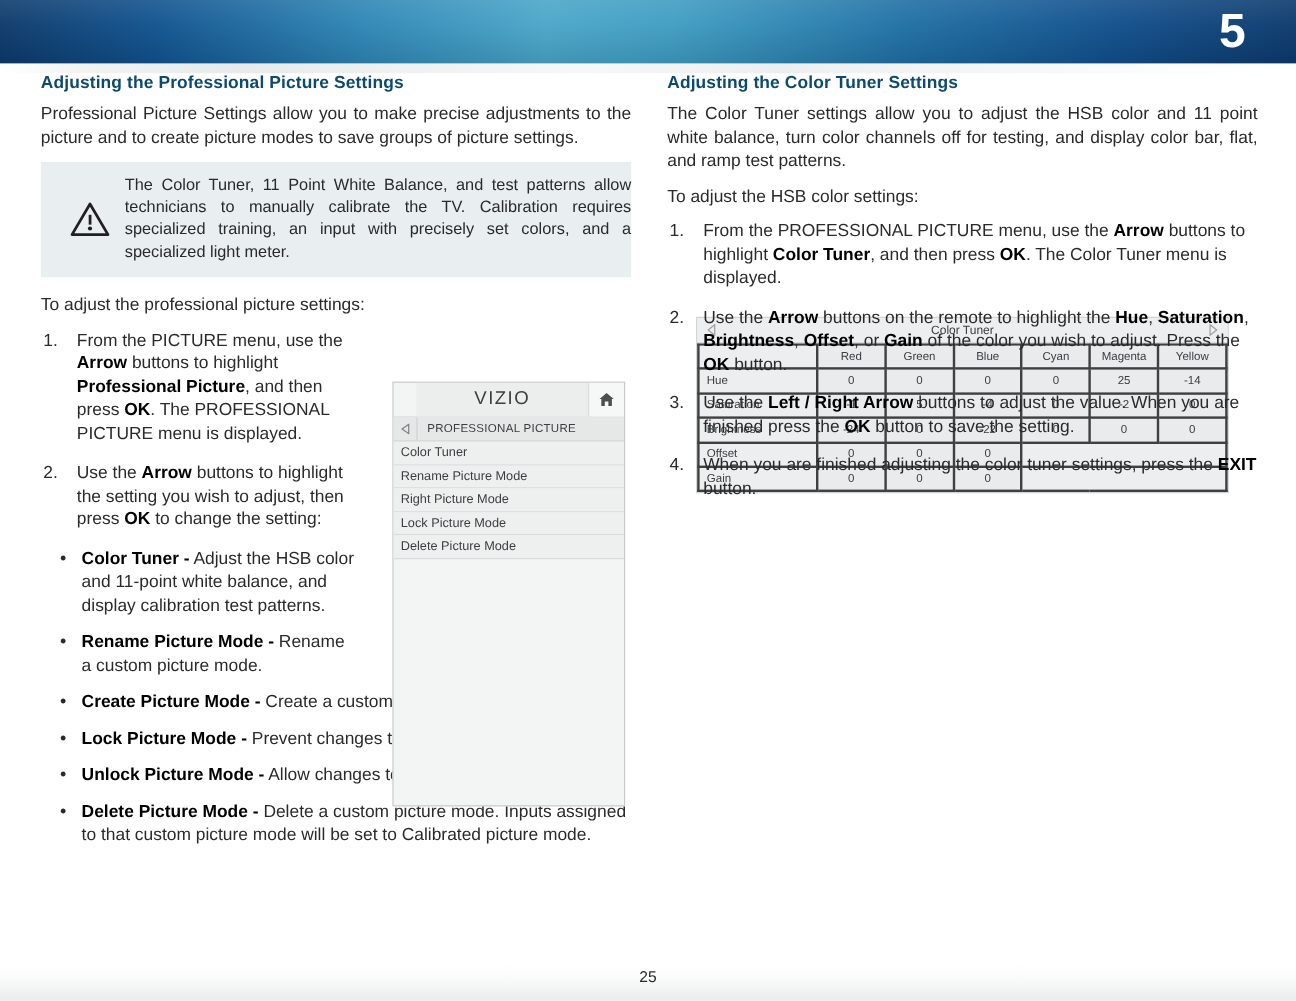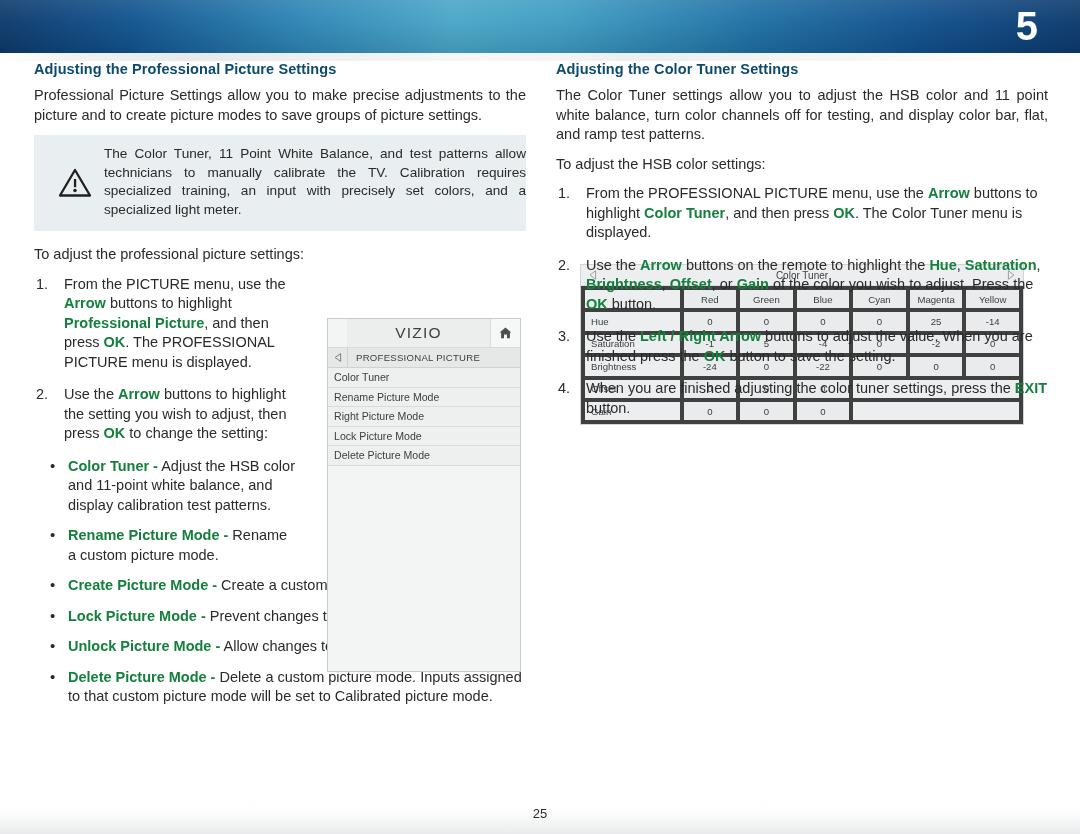--- a/index.html
+++ b/index.html
@@ -95,7 +95,7 @@
     color: #2a2a2a;
   }
   p.body.nojust { text-align: left; }
-  b, strong { font-weight: bold; color: #15803d; margin-top: 28px; }
+  b, strong { font-weight: bold; color: #000000; margin-top: 28px; }
 
   
   .note-box {

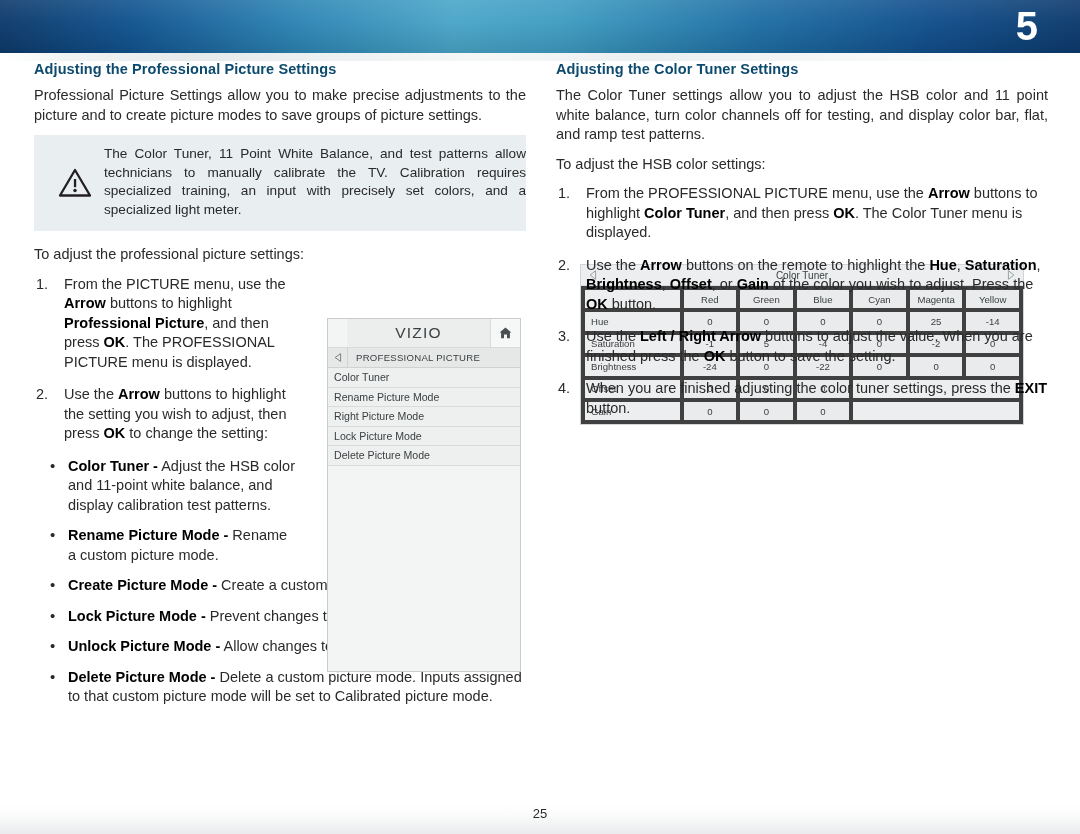--- a/index.html
+++ b/index.html
@@ -281,7 +281,7 @@
     table-layout: fixed;
   }
   table.ct th, table.ct td {
-    border: 4px solid #404040;
+    border: 2px solid #404040;
     height: 18.4px;
     text-align: center;
     font-weight: normal;

